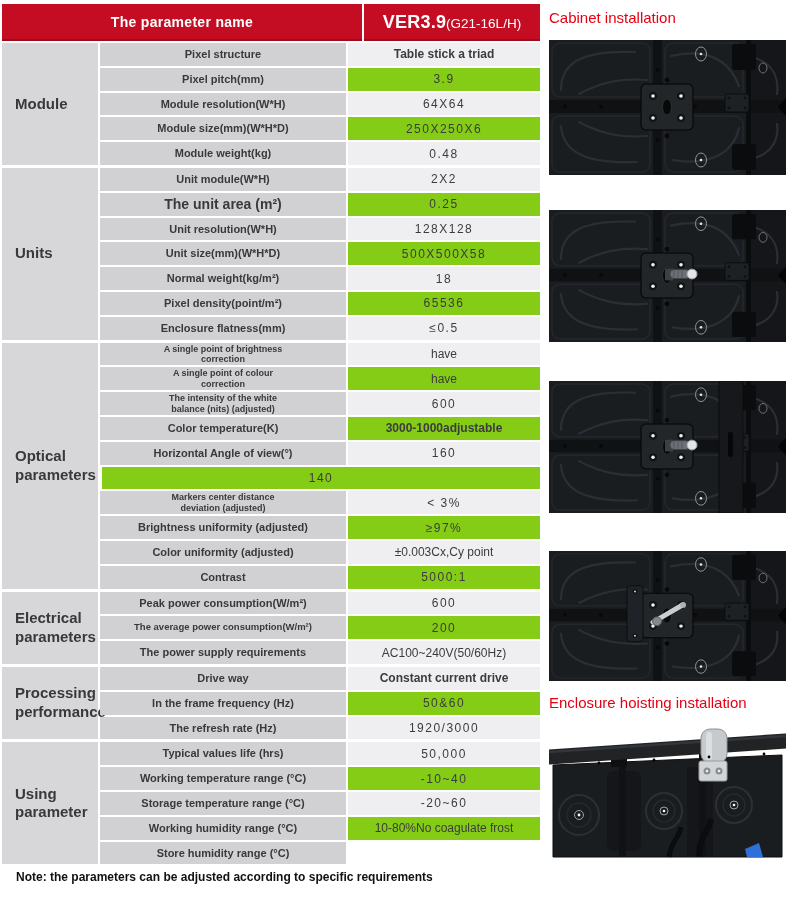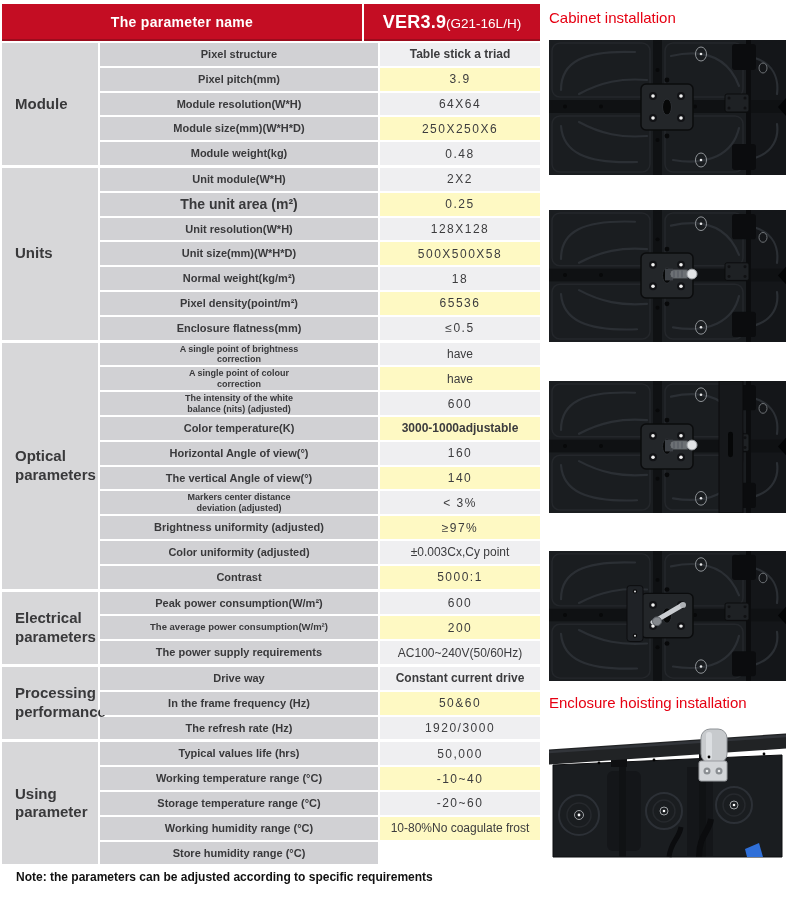--- a/index.html
+++ b/index.html
@@ -30,7 +30,7 @@
   .row{display:flex;height:22.8px;margin-bottom:2px;}
   .row:last-child{margin-bottom:0;}
   .param{
-    width:278px;background:#d1d1d4;color:#39393b;font-size:11px;font-weight:bold;
+    width:246px;background:#d1d1d4;color:#39393b;font-size:11px;font-weight:bold;
     display:flex;align-items:center;justify-content:center;text-align:center;
     box-sizing:border-box;line-height:1.15;white-space:pre-line;
   }

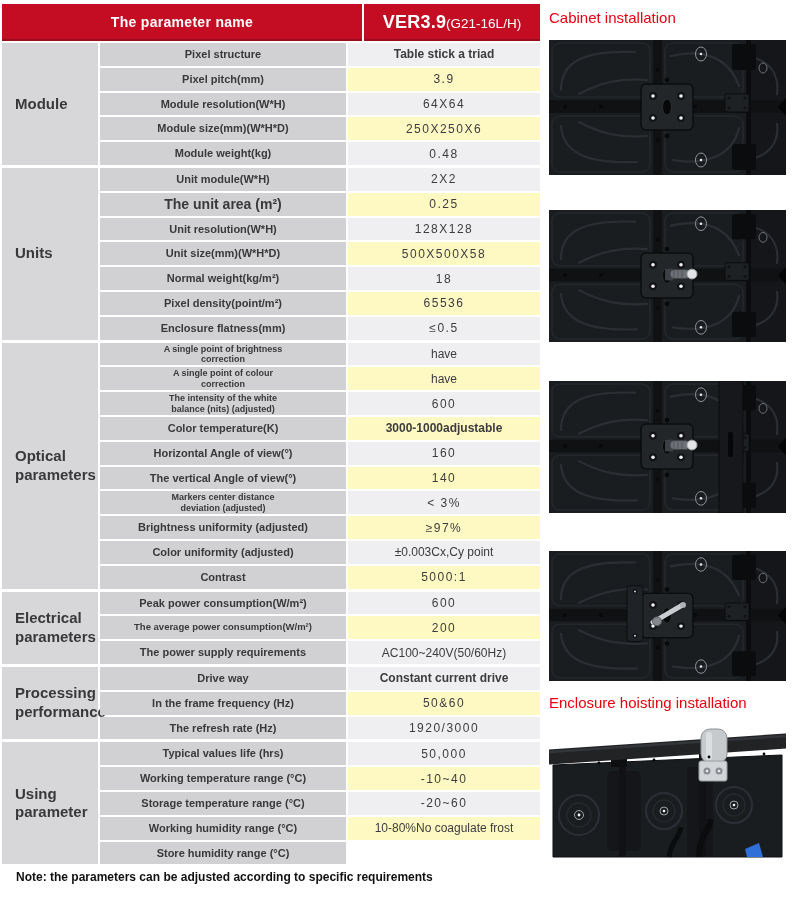--- a/index.html
+++ b/index.html
@@ -41,7 +41,7 @@
     flex:1;margin-left:2px;background:#efeff1;color:#3c3c3e;font-size:12px;
     display:flex;align-items:center;justify-content:center;text-align:center;
   }
-  .value.alt{background:#fef9c3;}
+  .value.alt{background:#84cc16;}
   .value.vbold{font-weight:bold;}
   .value.spread{letter-spacing:1.5px;}
   

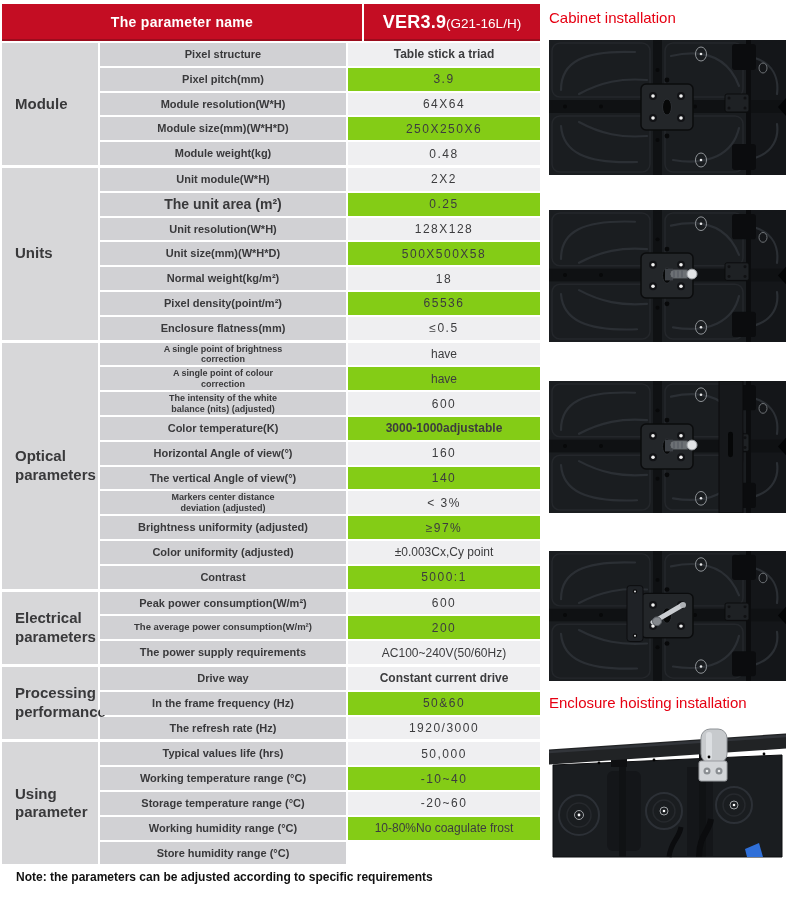--- a/index.html
+++ b/index.html
@@ -223,7 +223,6 @@
             <div class="value spread">160</div>
           </div>
           <div class="row">
-            <div class="param">The vertical Angle of view(°)</div>
             <div class="value alt spread">140</div>
           </div>
           <div class="row">

